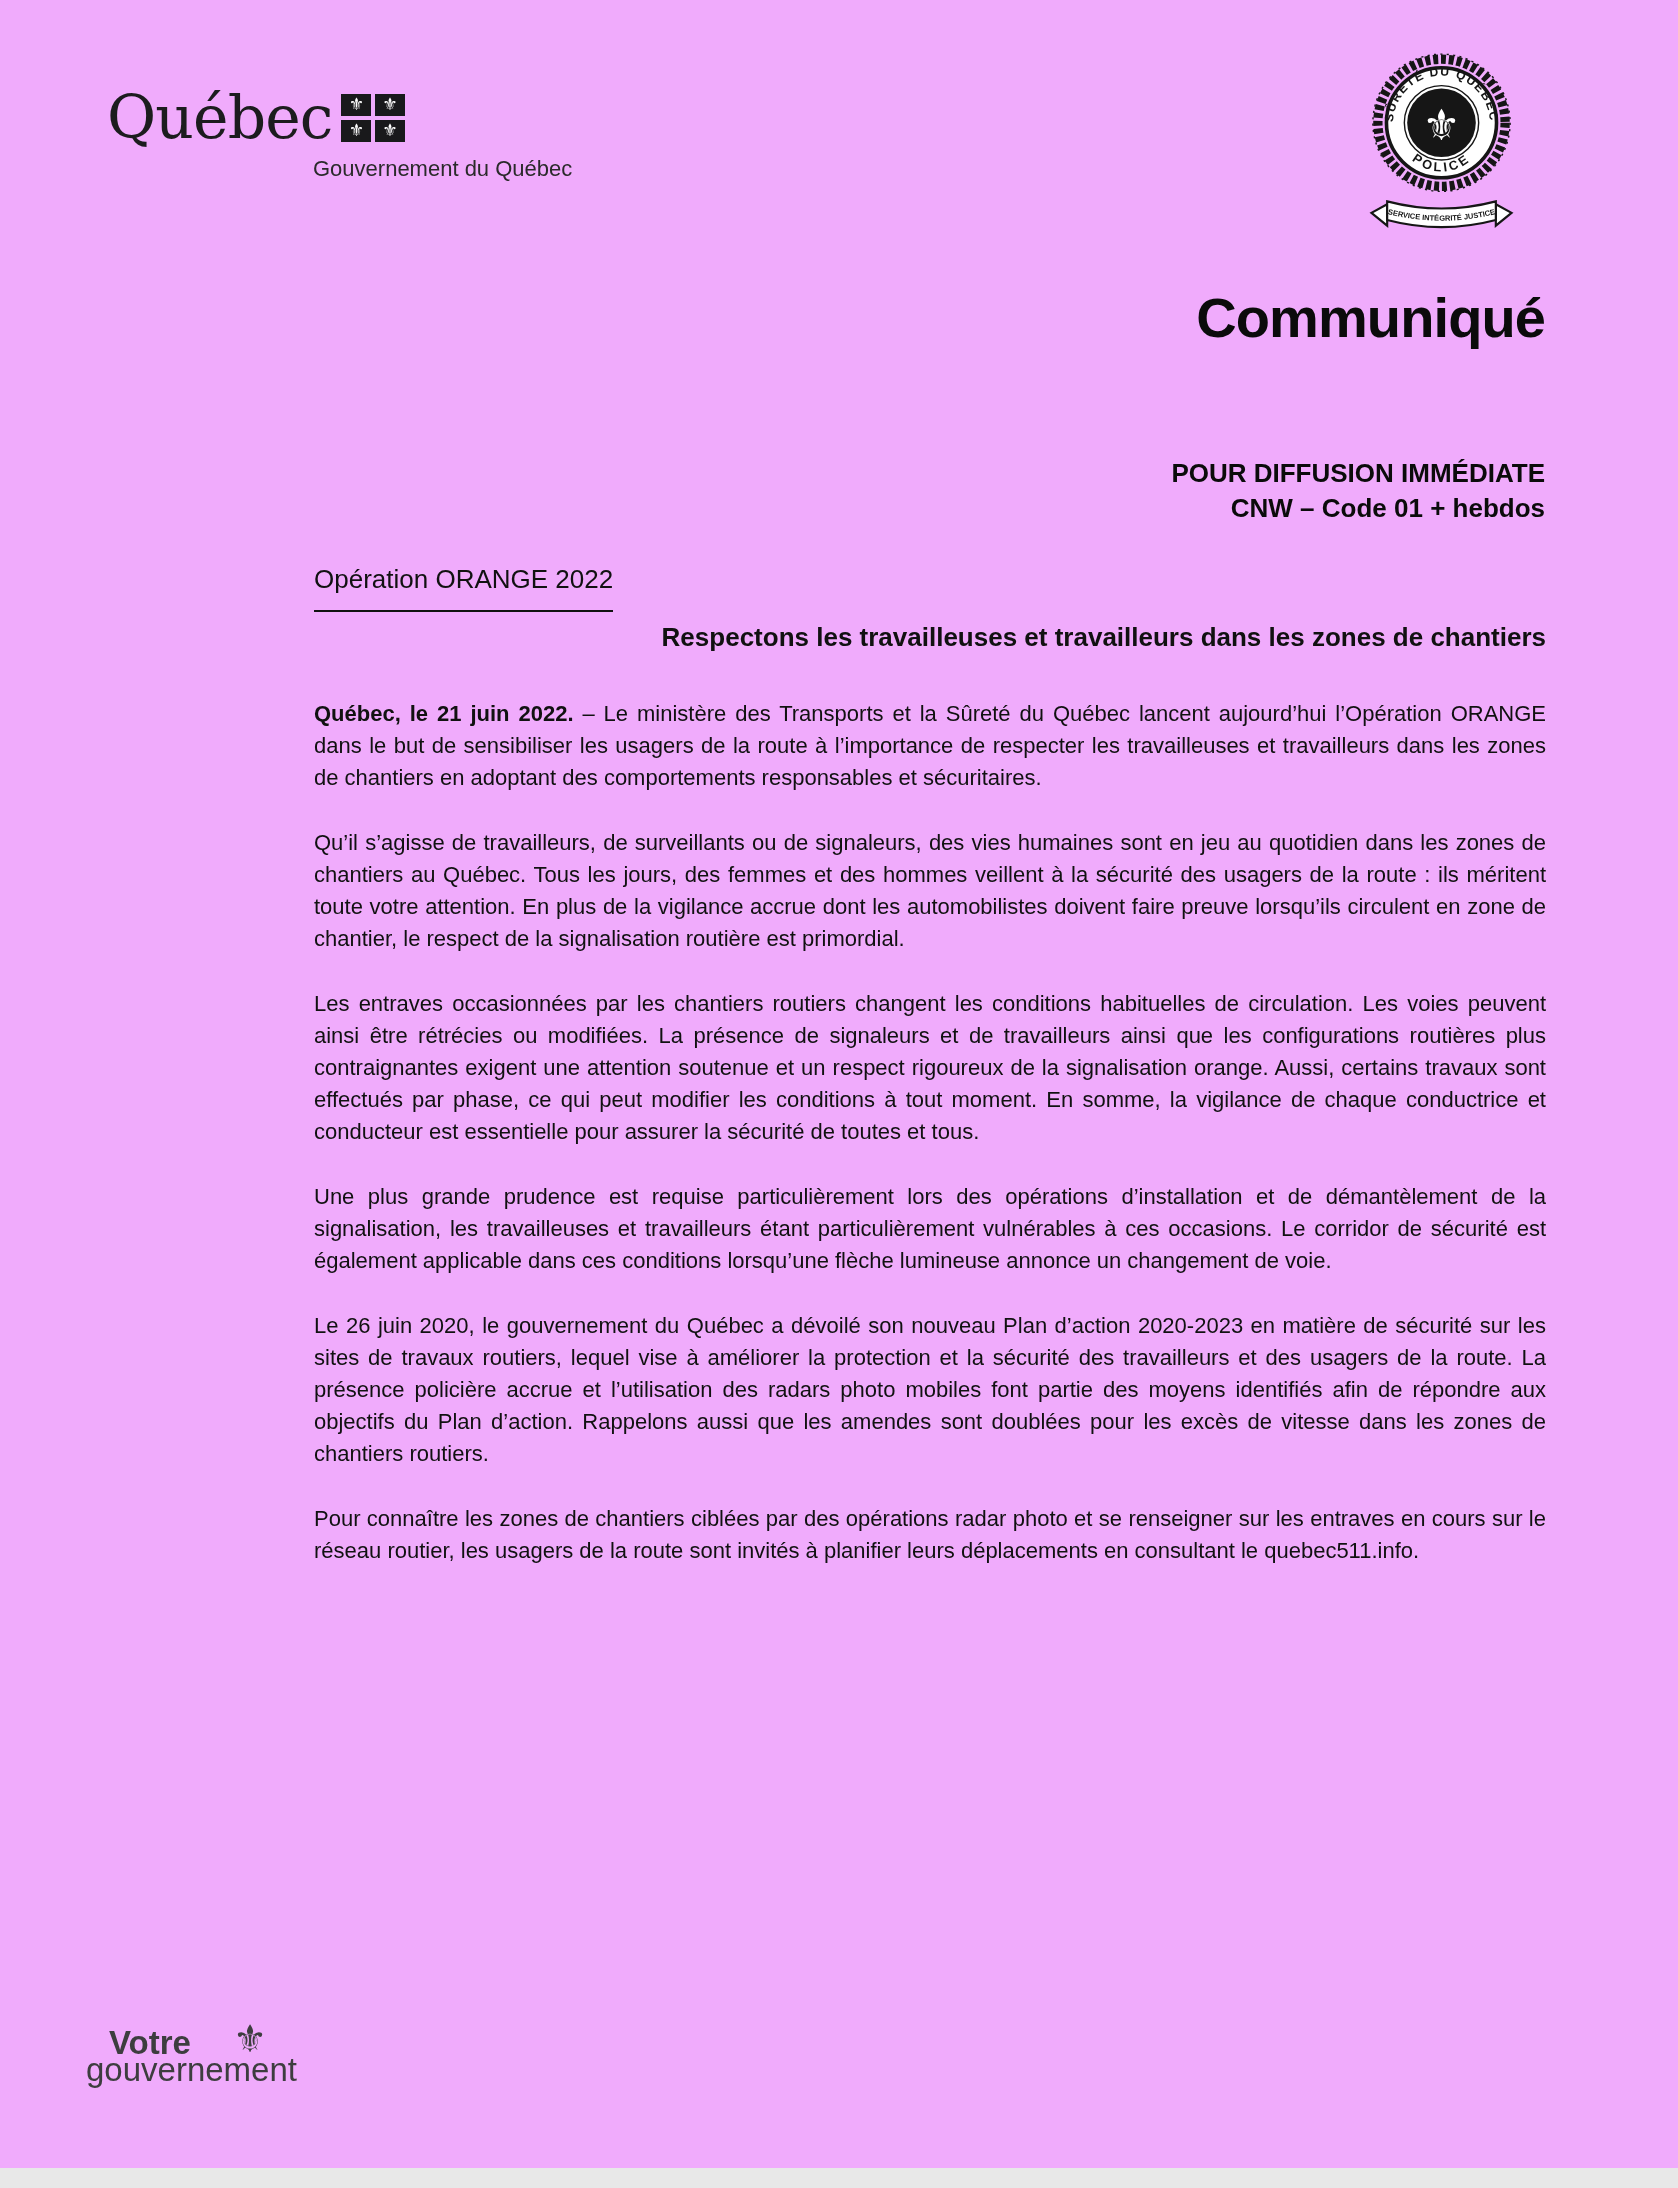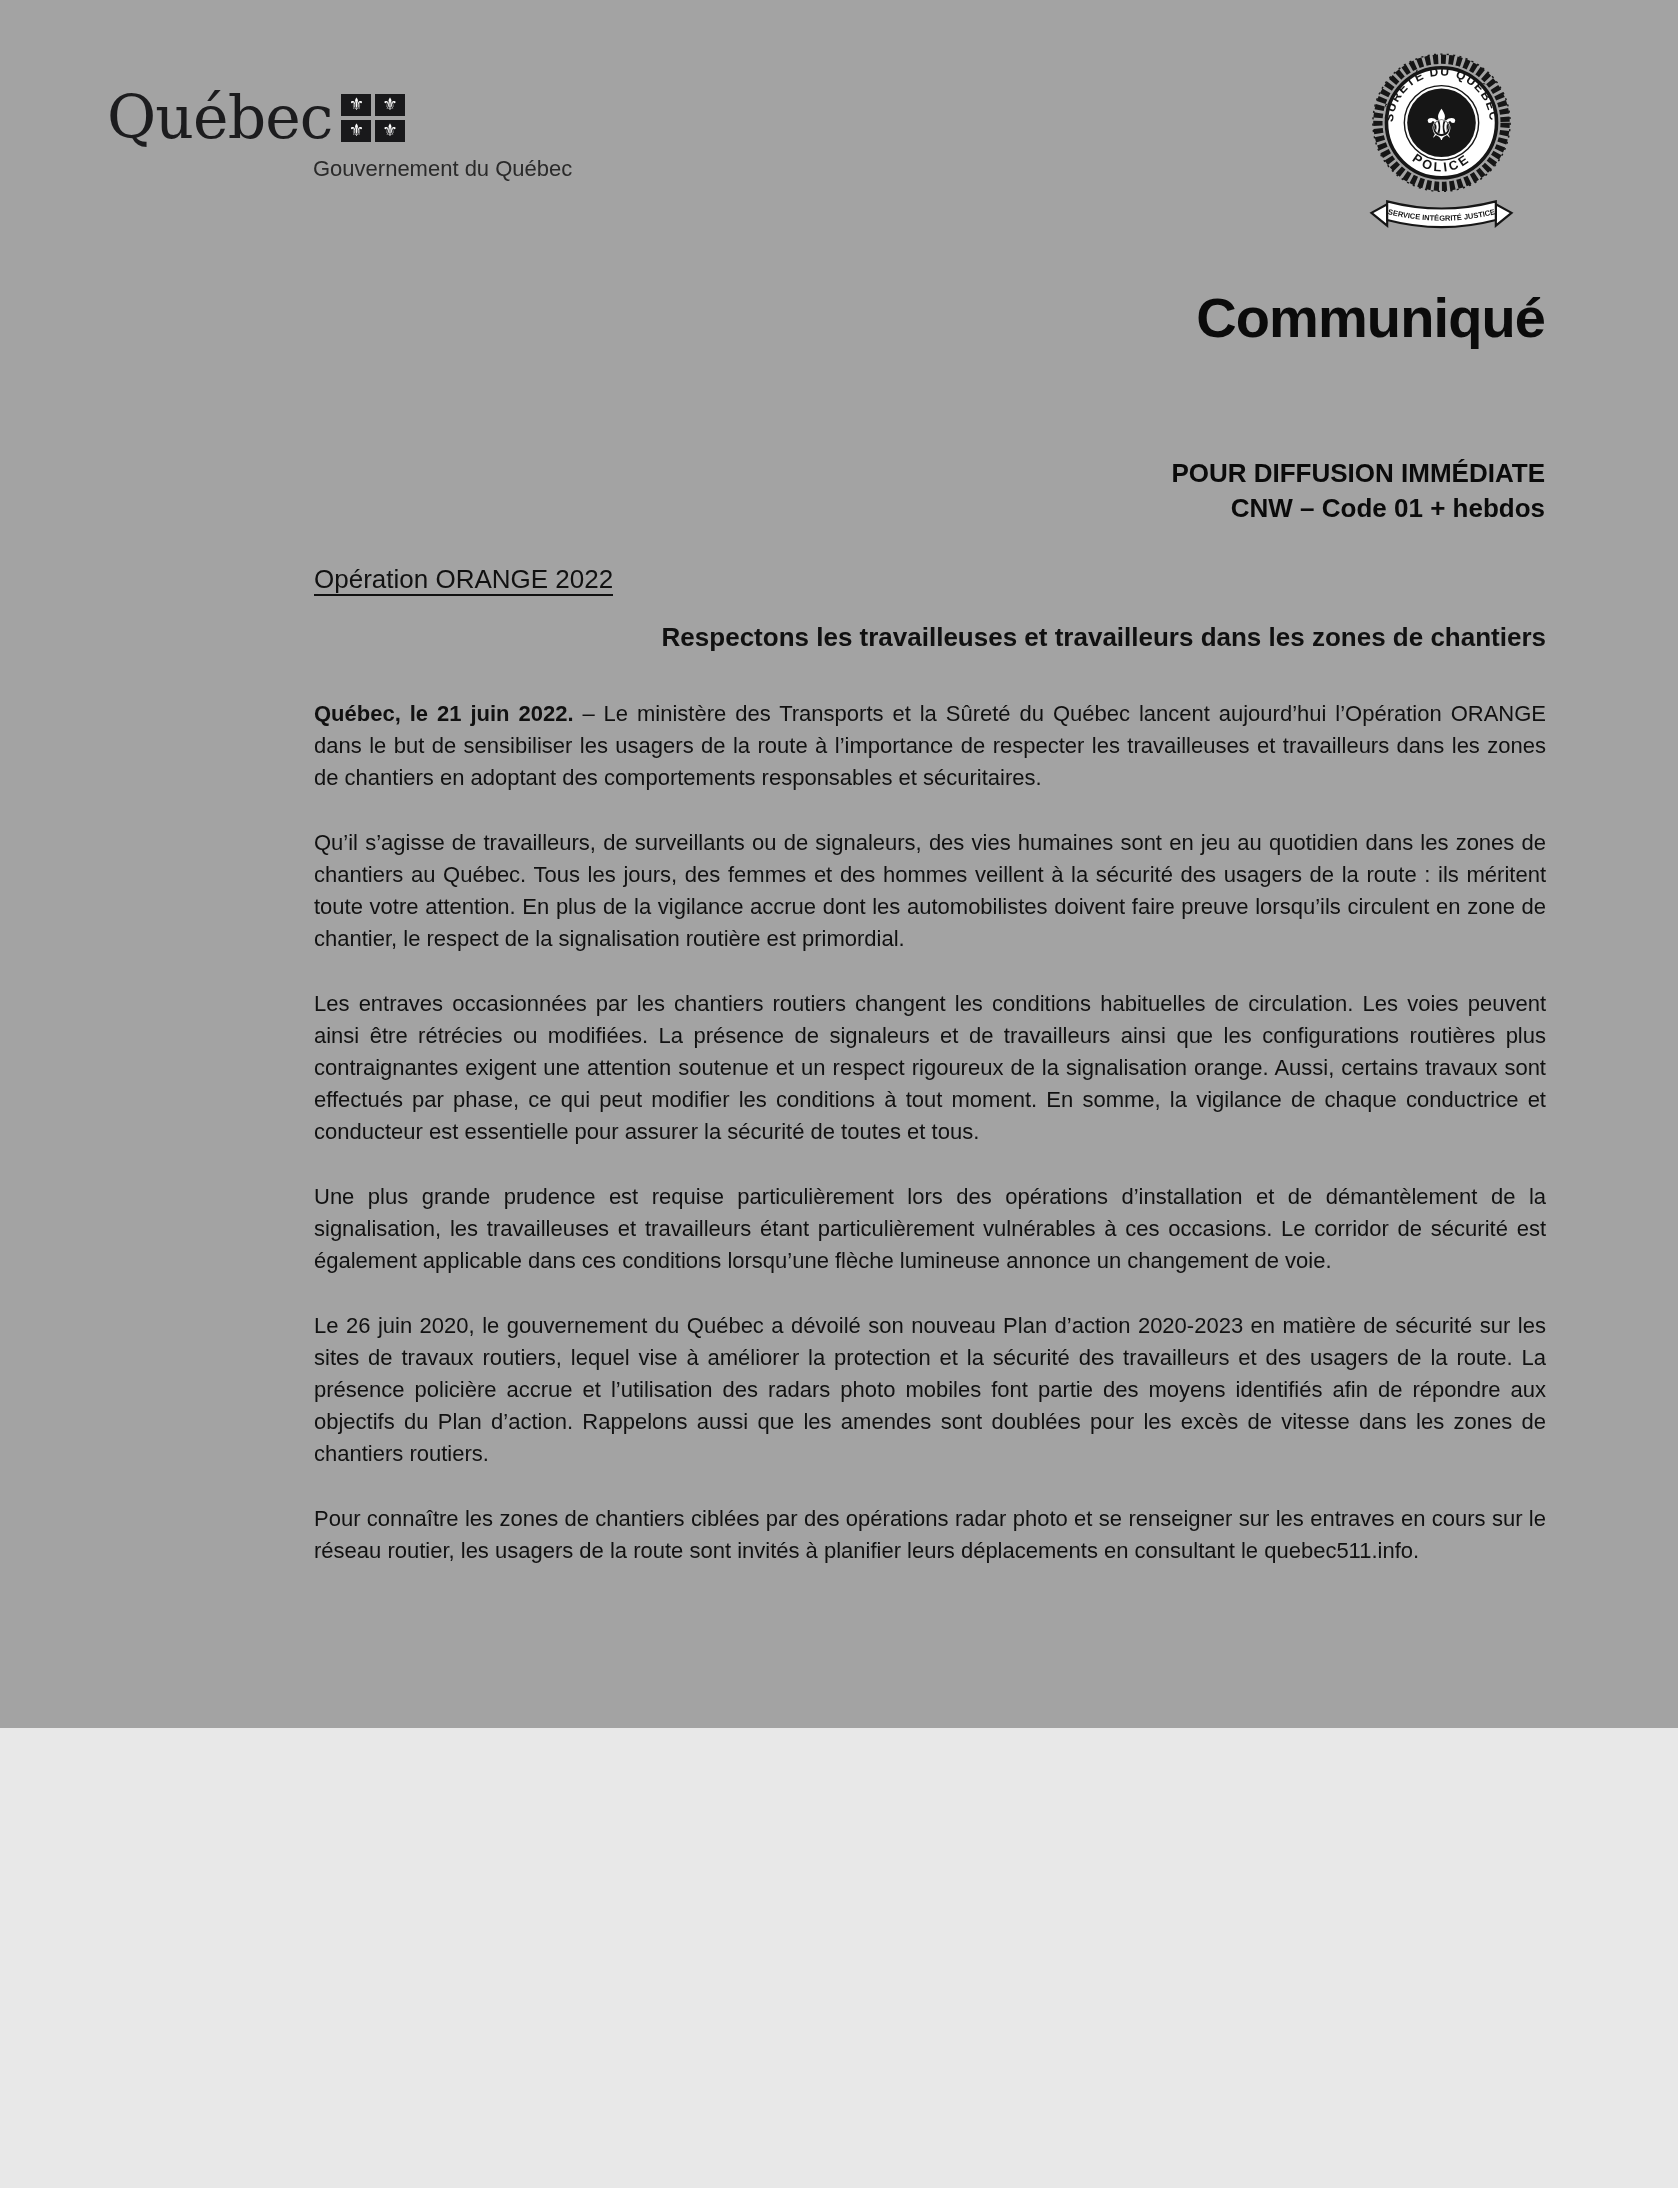--- a/index.html
+++ b/index.html
@@ -5,8 +5,8 @@
   html,body{margin:0;padding:0;background:#e8e8e8;}
   .page{
     position:relative;
-    width:1678px;height:1728px;
-    background:#a3a3a3;
+    width:1678px;height:2168px;
+    background:#f0abfc;
     font-family:"Liberation Sans", sans-serif;
     color:#111;
     overflow:hidden;

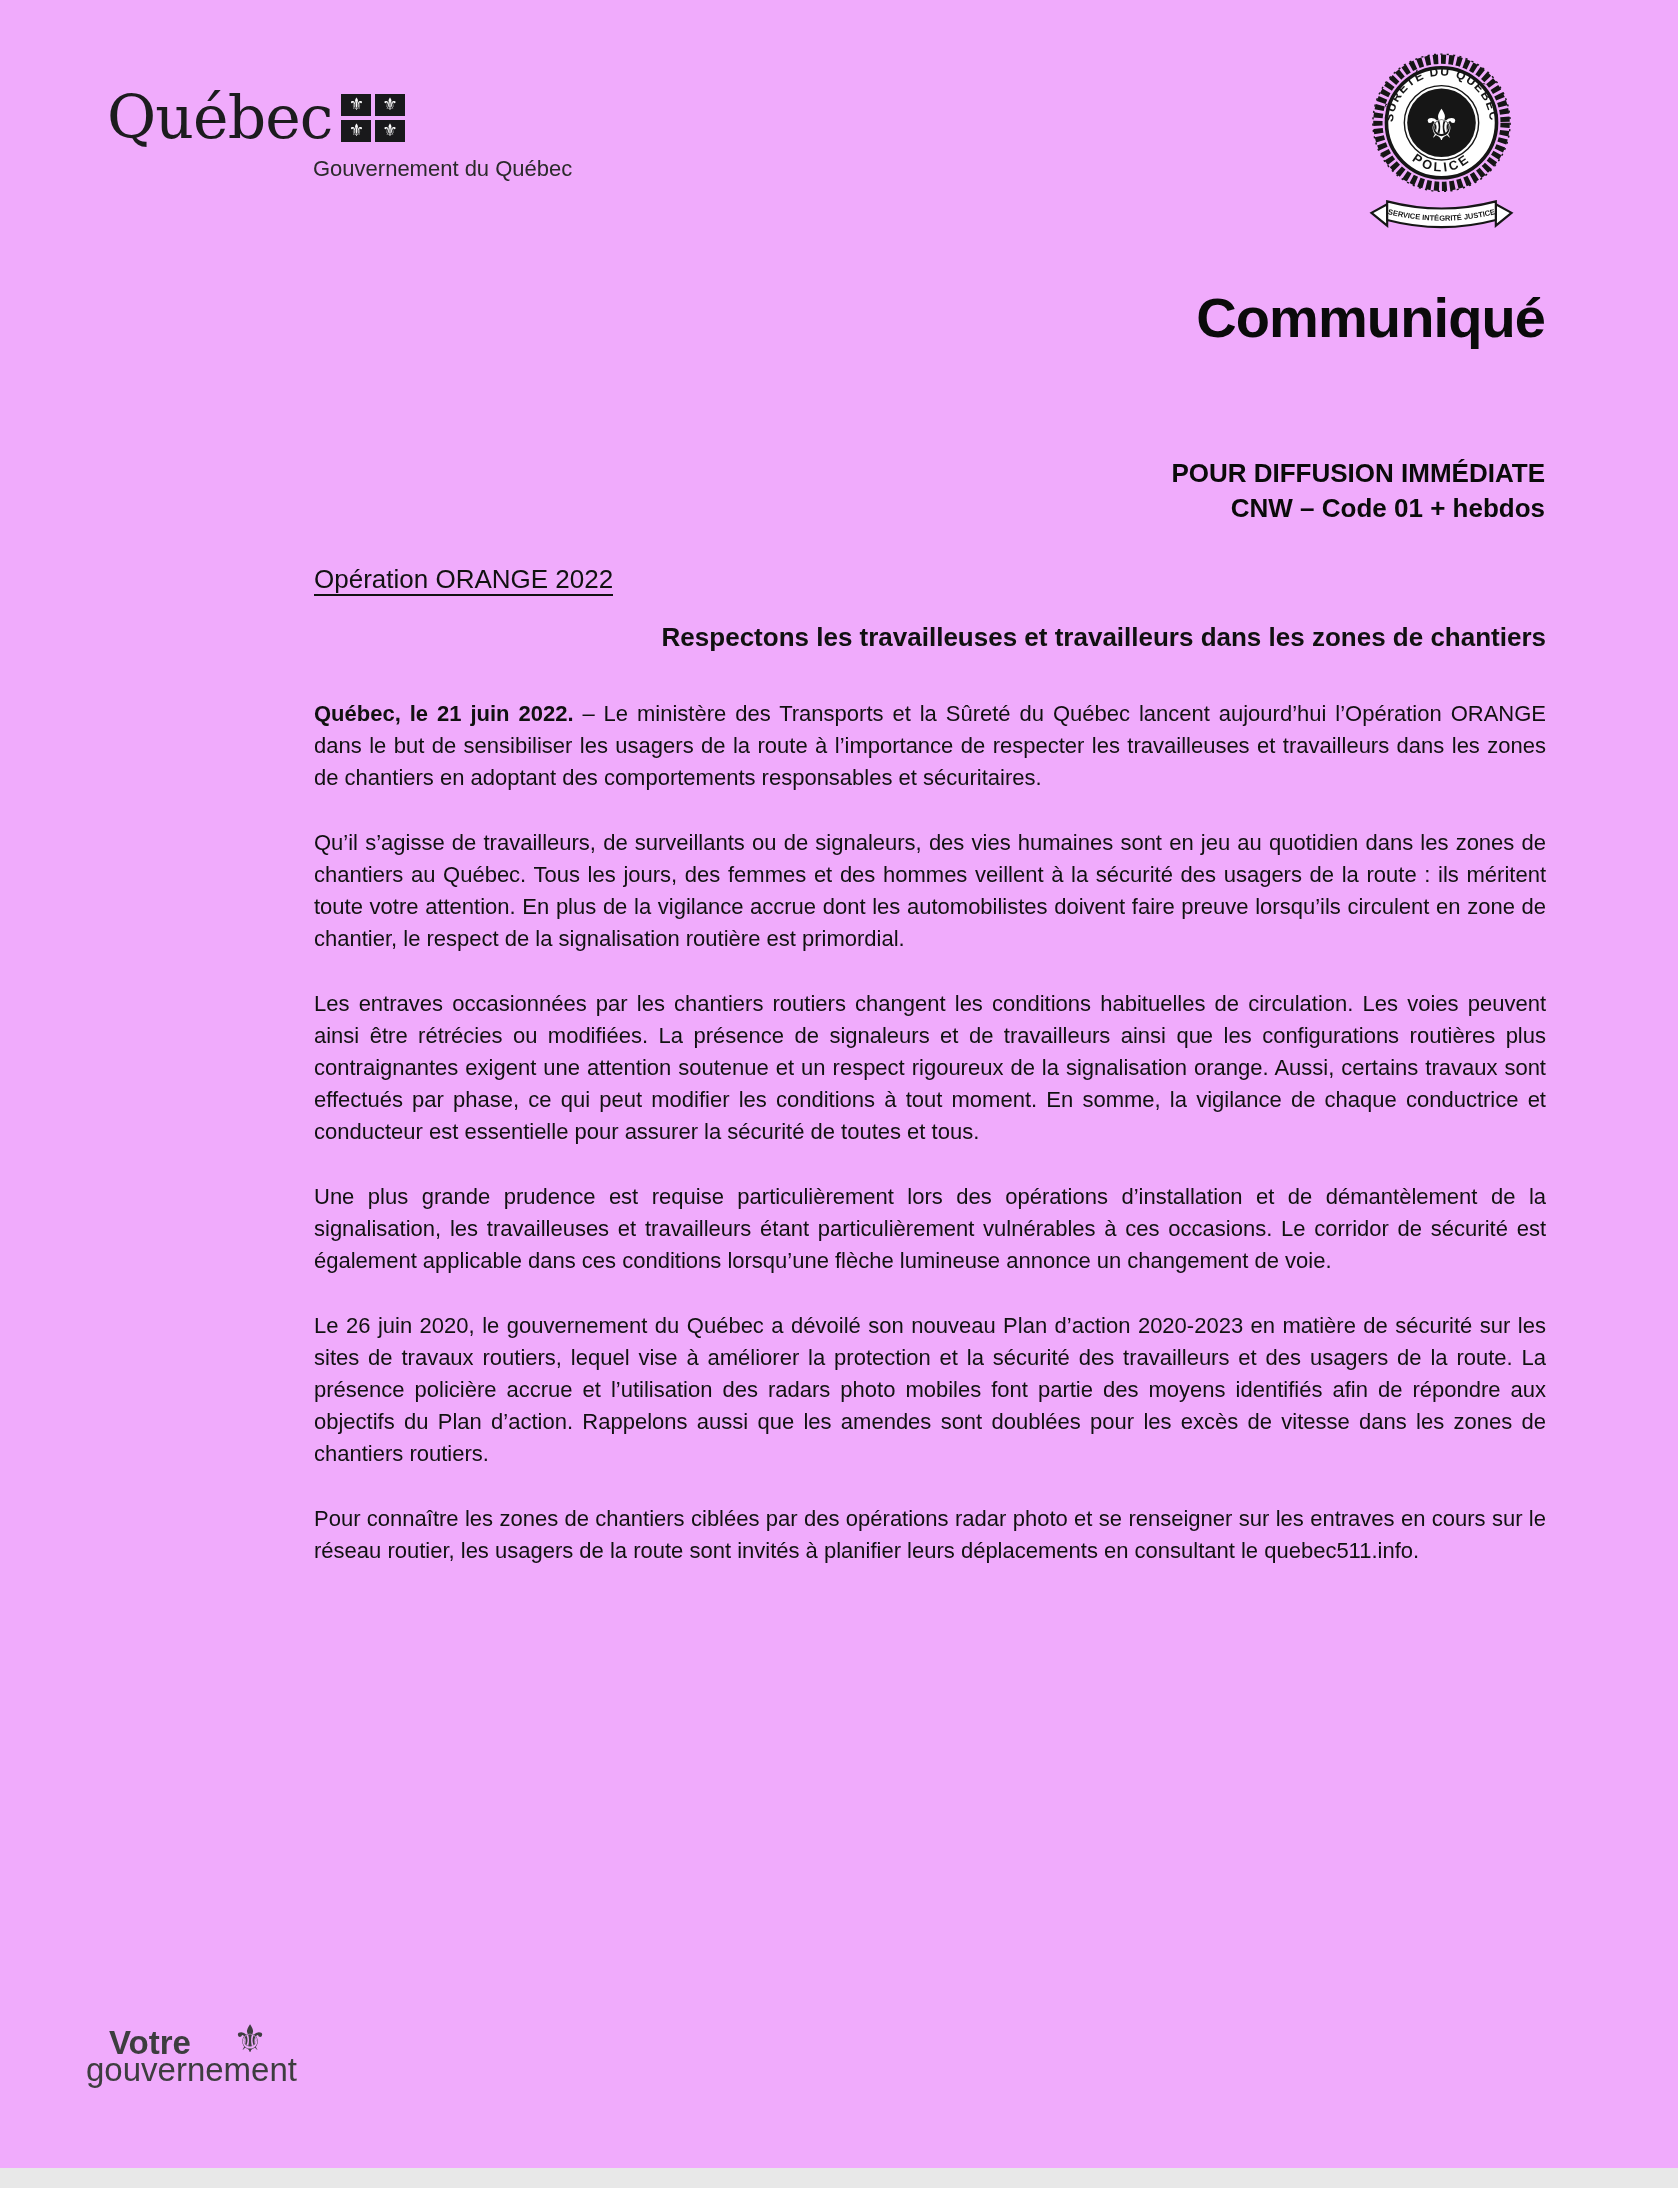--- a/index.html
+++ b/index.html
@@ -50,7 +50,7 @@
   
   .doc-body{position:absolute;left:314px;top:564px;width:1232px;}
   .kicker{margin:0 0 27px 0;font-size:26px;}
-  .kicker span{border-bottom:2.7px solid #111;padding-bottom:0;}
+  .kicker span{border-bottom:2.7px solid #111;padding-bottom:16px;}
   .headline{
     margin:0 0 45px 0;text-align:right;
     font-size:26px;font-weight:700;

